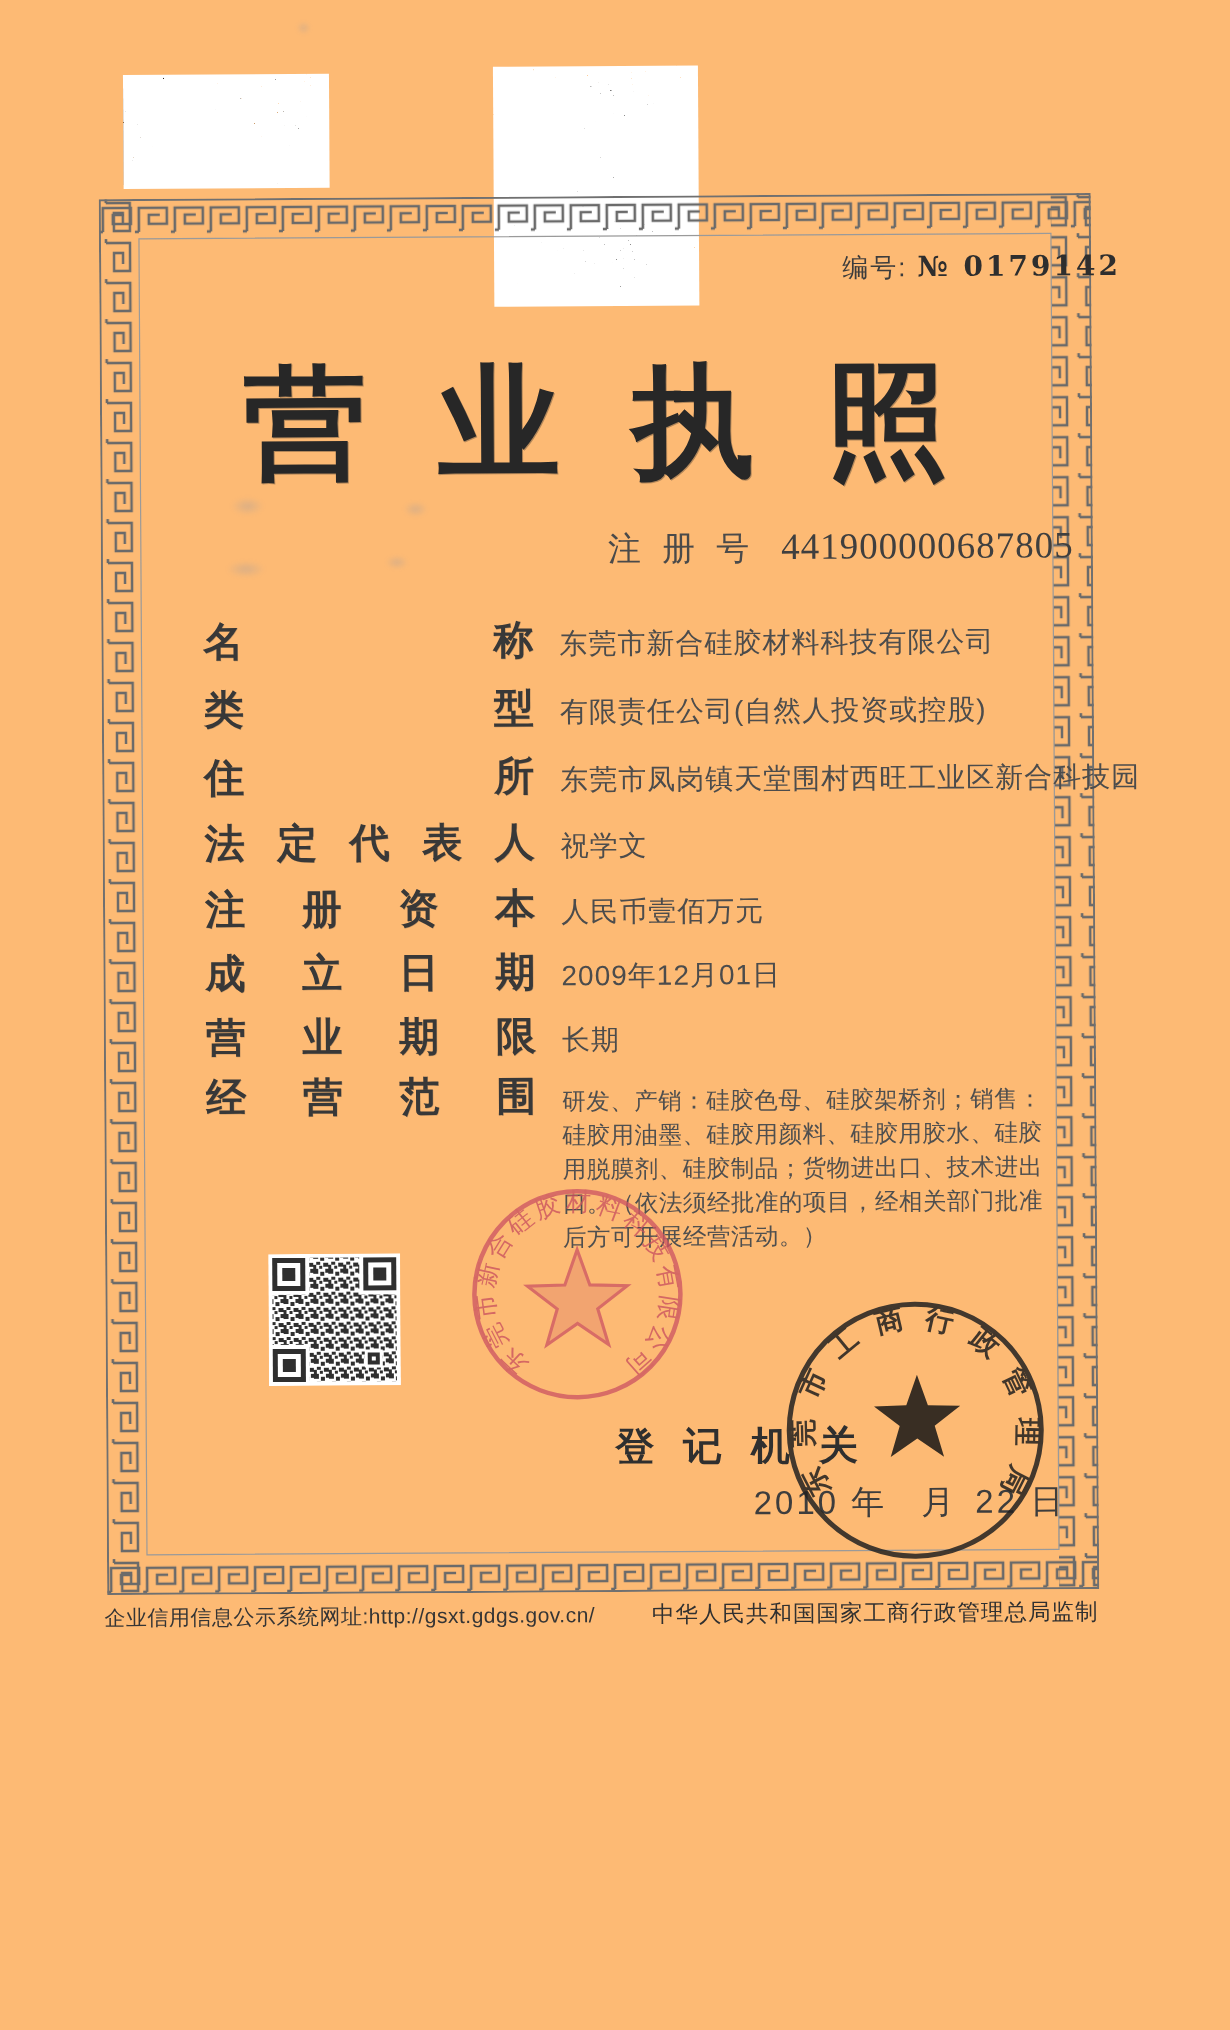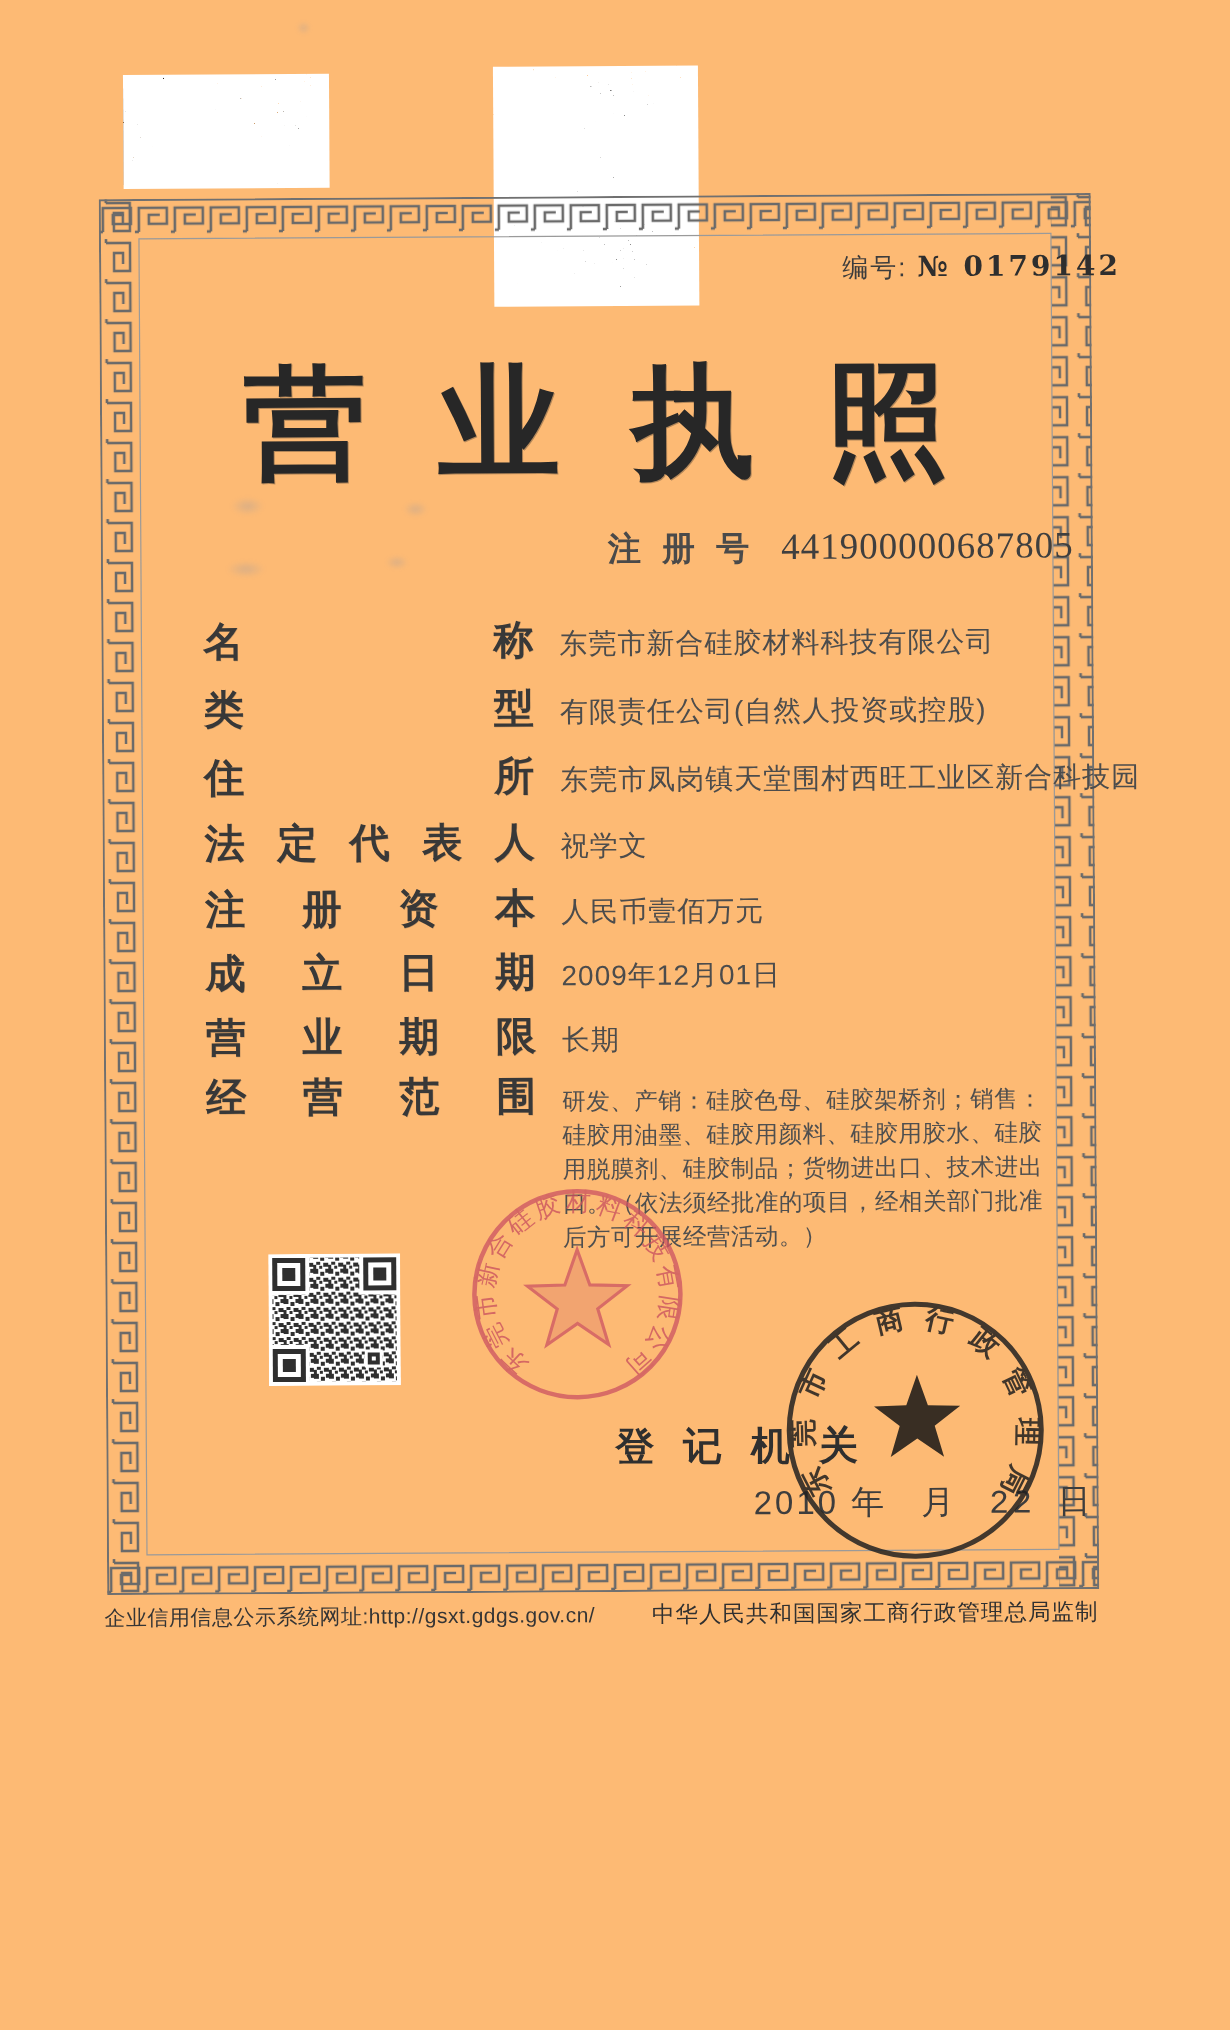--- a/index.html
+++ b/index.html
@@ -20,7 +20,7 @@
 
   
   .regline{left:610px;top:526px;display:flex;align-items:baseline;}
-  .regline .lab{font-size:33px;color:#4a4a4a;font-weight:700;letter-spacing:6px;}
+  .regline .lab{font-size:33px;color:#4a4a4a;font-weight:400;letter-spacing:6px;}
   .regline .val{font-family:"Liberation Serif","DejaVu Serif",serif;font-size:37px;color:#3f3f3f;margin-left:26px;letter-spacing:1px;}
 
   

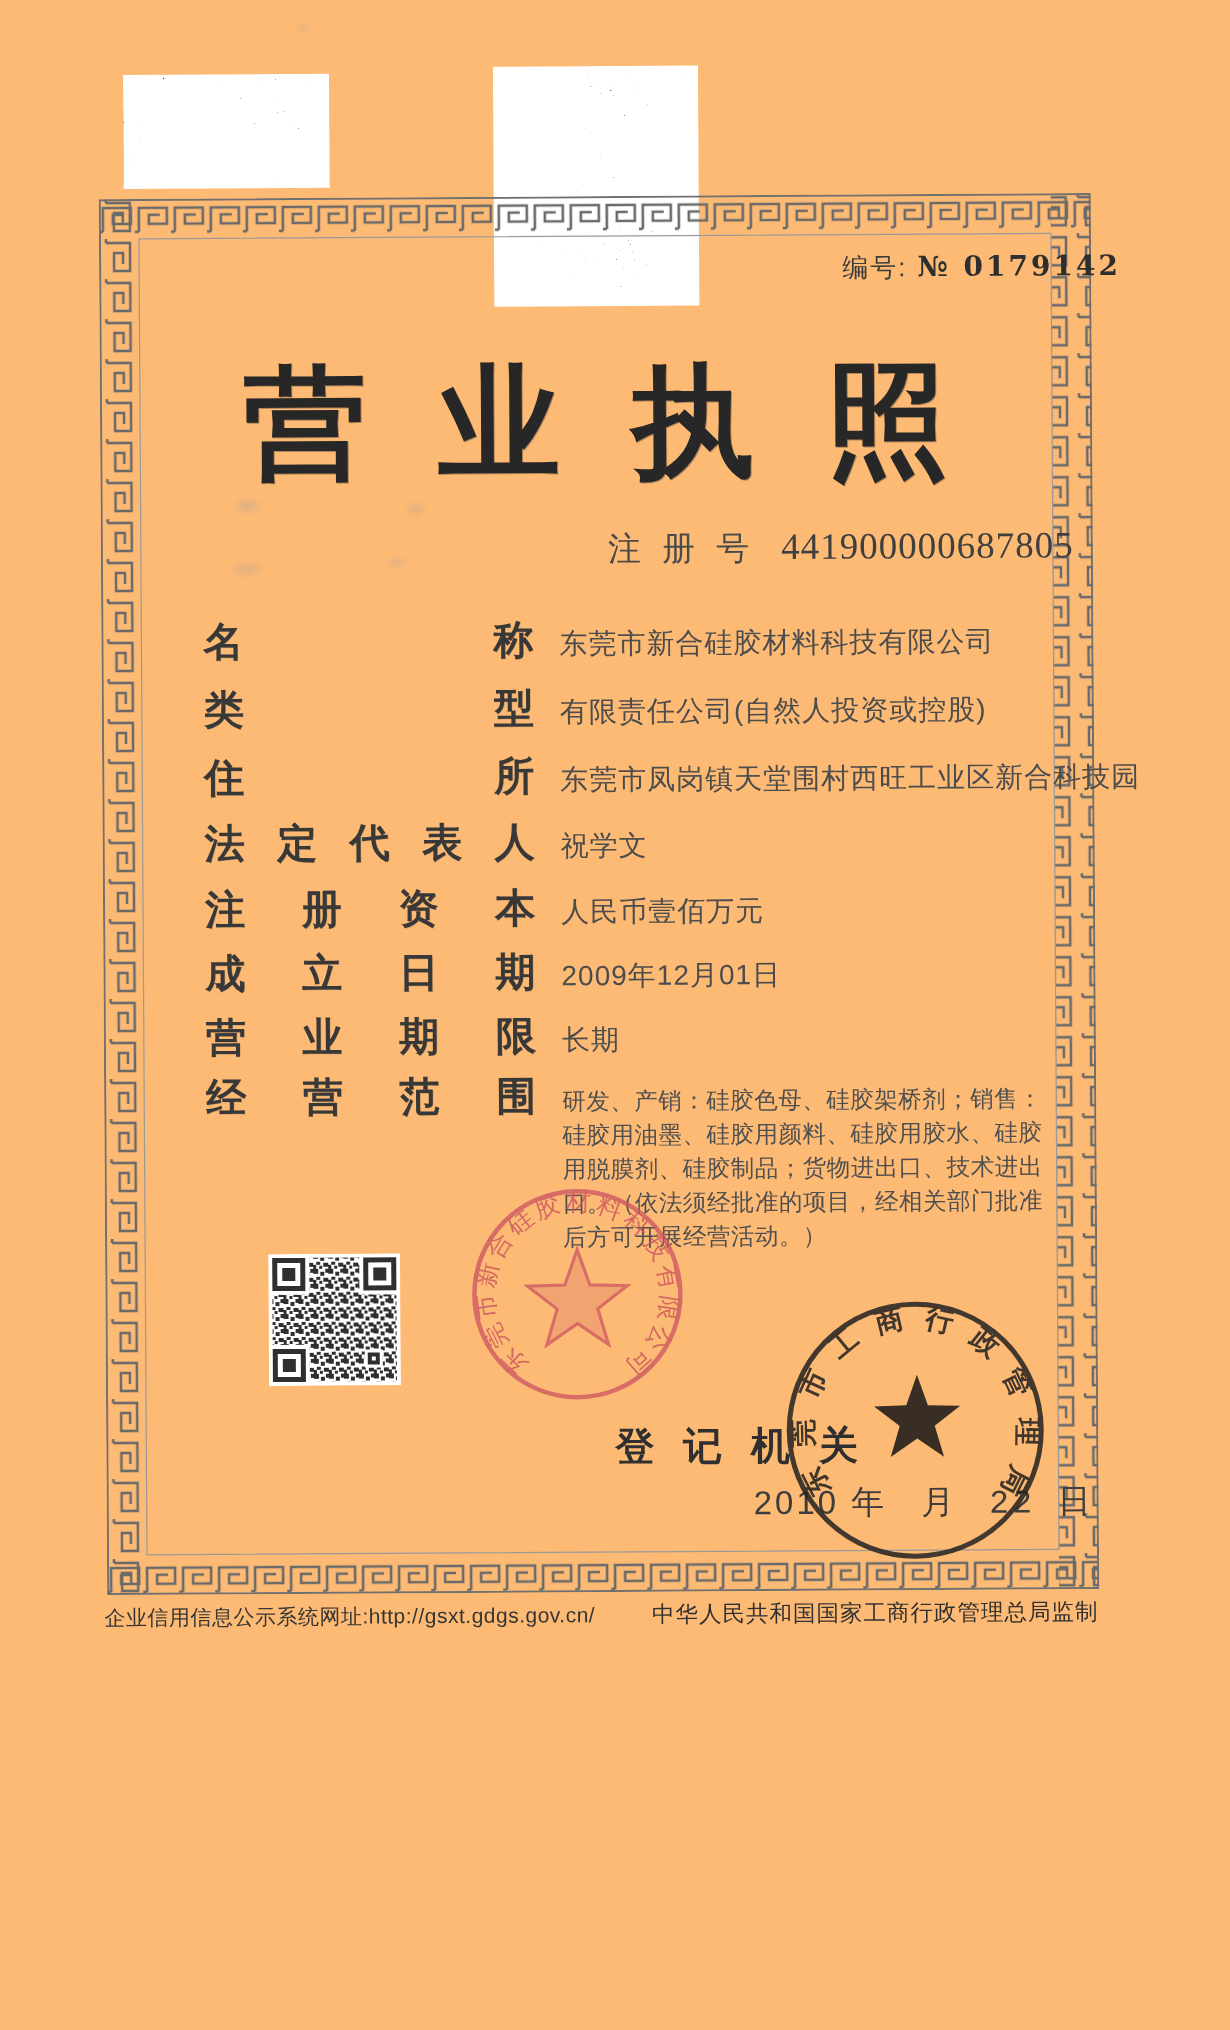--- a/index.html
+++ b/index.html
@@ -37,7 +37,7 @@
   
   .registrar{left:612px;top:1420px;font-size:39px;font-weight:600;color:#2f2f2f;letter-spacing:9px;}
   .dateline{left:750px;top:1482px;font-size:33px;color:#3d3d3d;display:flex;align-items:baseline;letter-spacing:3px;}
-  .dateline .m{margin-left:34px;} .dateline .d{margin-left:32px;font-family:Liberation Mono, monospace;}
+  .dateline .m{margin-left:34px;} .dateline .d{margin-left:18px;}
 
   
   .footL{left:100px;top:1601px;font-size:21px;color:#353535;letter-spacing:.5px;}

